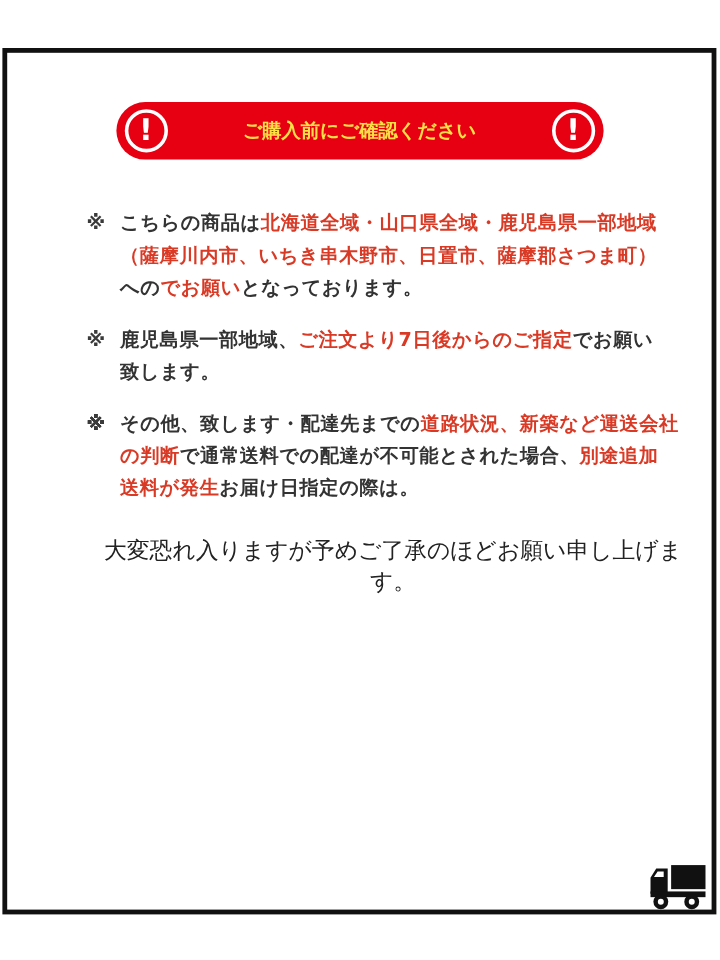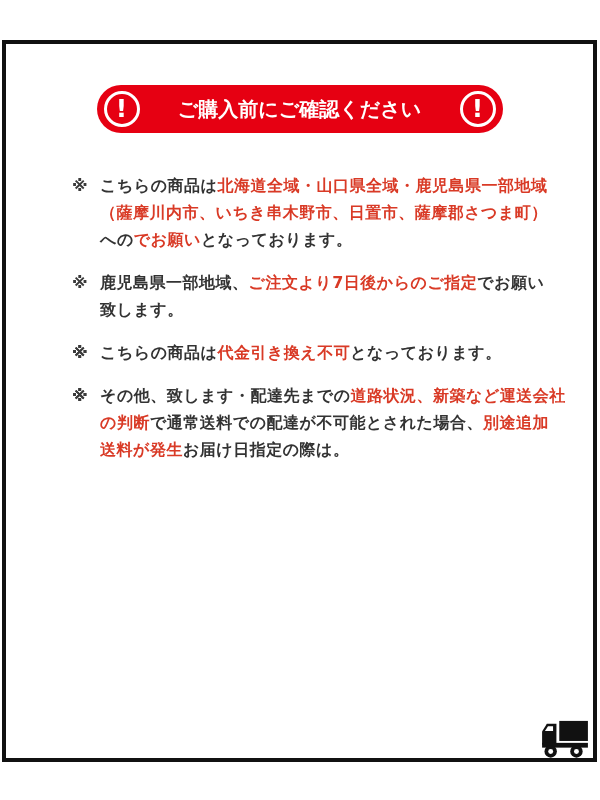--- a/index.html
+++ b/index.html
@@ -19,7 +19,7 @@
   .alert-circle { width:36px; height:36px; border-radius:50%; background:var(--accent);
                   border:3px solid #fff; color:#fff; font-weight:bold; font-size:25px;
                   line-height:30px; text-align:center; flex:0 0 auto; }
-  .banner-title { color:#ffffff; font-weight:bold; font-size:20px; letter-spacing:0px;
+  .banner-title { color:#fde047; font-weight:bold; font-size:16px; letter-spacing:0px;
                   white-space:nowrap; }
 
   

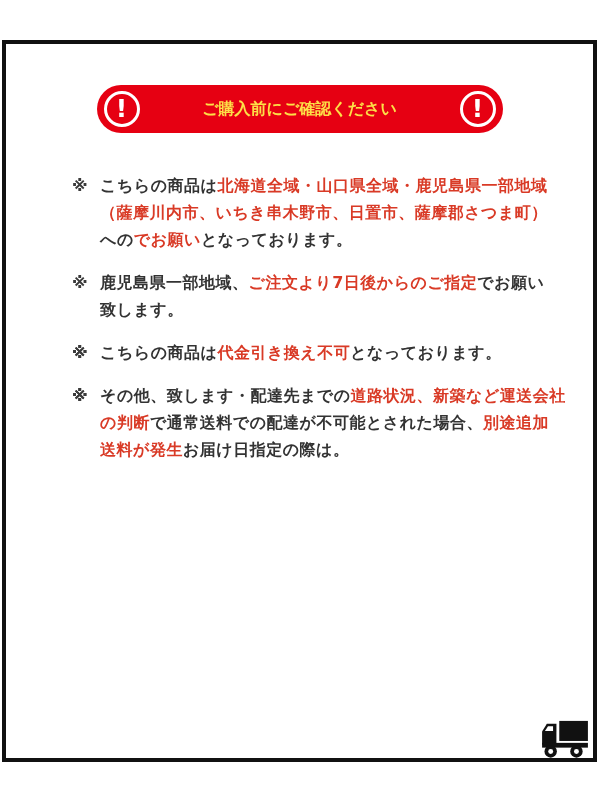--- a/index.html
+++ b/index.html
@@ -66,7 +66,6 @@
       </div>
       <div class="notice">
         <span class="marker">※</span>
-        <span class="notice-text"><span>こちらの商品は</span><span class="red">代金引き換え不可</span><span>となっております。</span></span>
       </div>
       <div class="notice">
         <span class="marker">※</span>

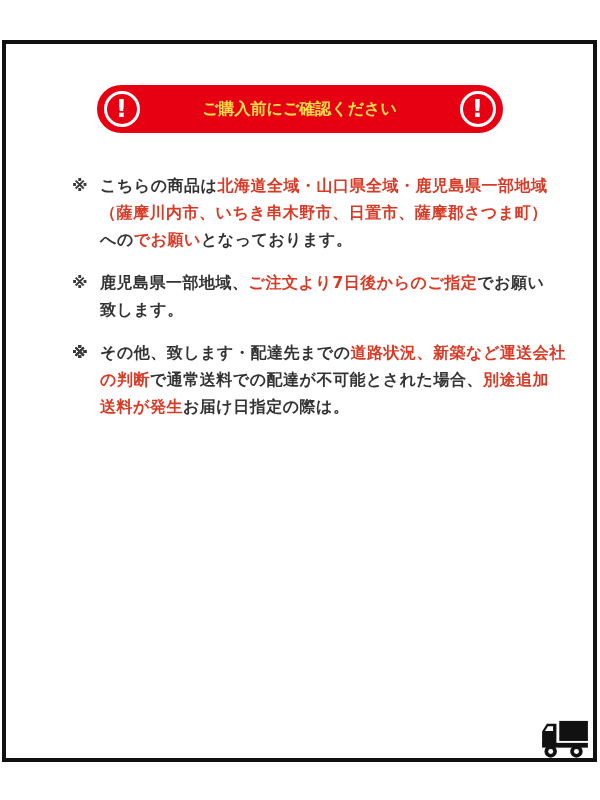--- a/index.html
+++ b/index.html
@@ -76,6 +76,7 @@
 の判断</span><span>で通常送料での配達が不可能とされた場合、</span><span class="red">別途追加
 送料が発生</span><span>お届け日指定の際は。</span></span>
       </div>
+      <div class="footer-note">大変恐れ入りますが予めご了承のほどお願い申し上げます。</div>
     </div>
   </div>
 

